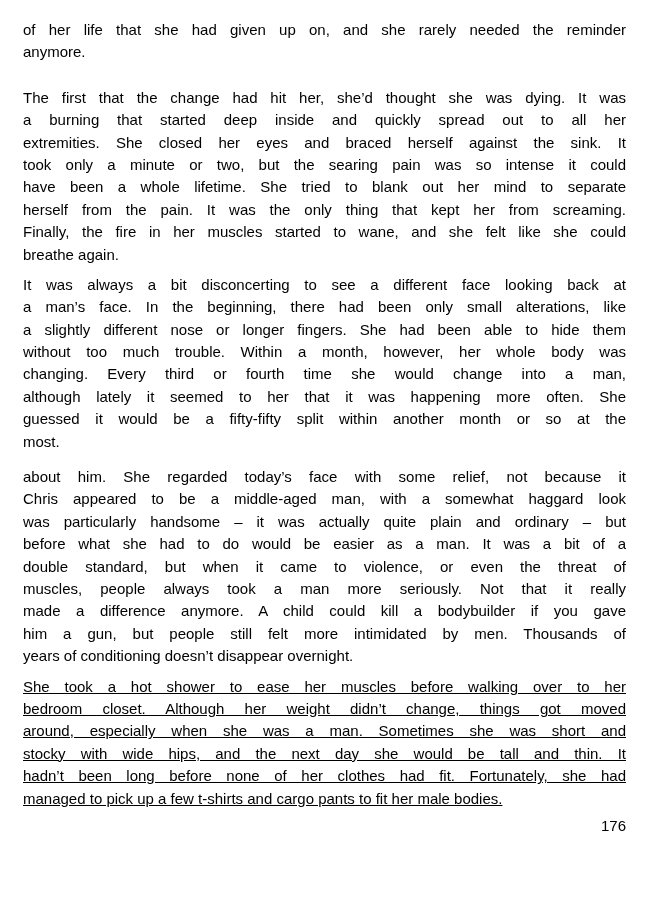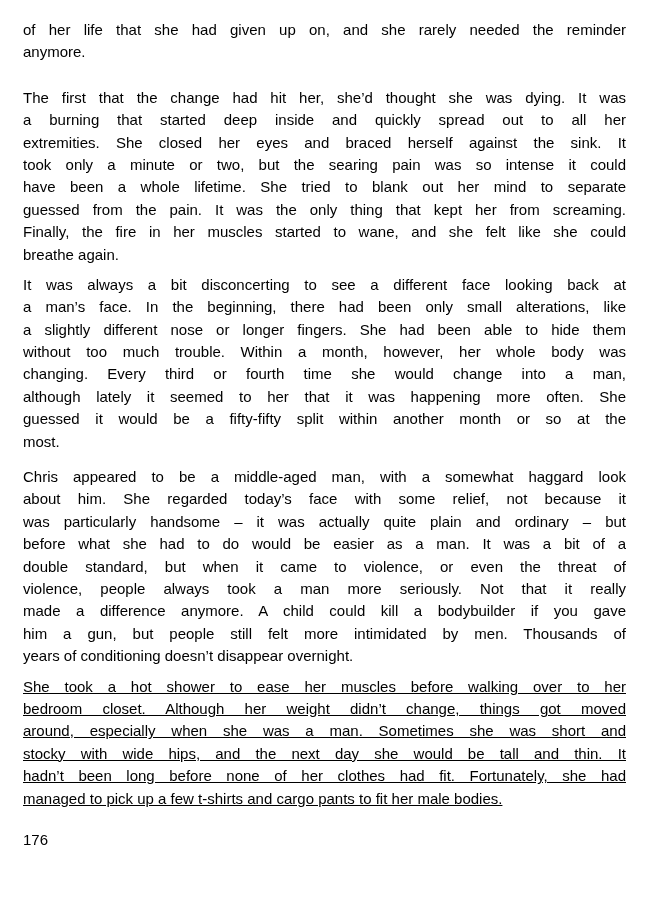--- a/index.html
+++ b/index.html
@@ -61,7 +61,7 @@
         <div class="line">extremities. She closed her eyes and braced herself against the sink. It</div>
         <div class="line">took only a minute or two, but the searing pain was so intense it could</div>
         <div class="line">have been a whole lifetime. She tried to blank out her mind to separate</div>
-        <div class="line">guessed from the pain. It was the only thing that kept her from screaming.</div>
+        <div class="line">herself from the pain. It was the only thing that kept her from screaming.</div>
         <div class="line">Finally, the fire in her muscles started to wane, and she felt like she could</div>
         <div class="line last">breathe again.</div>
       </div>

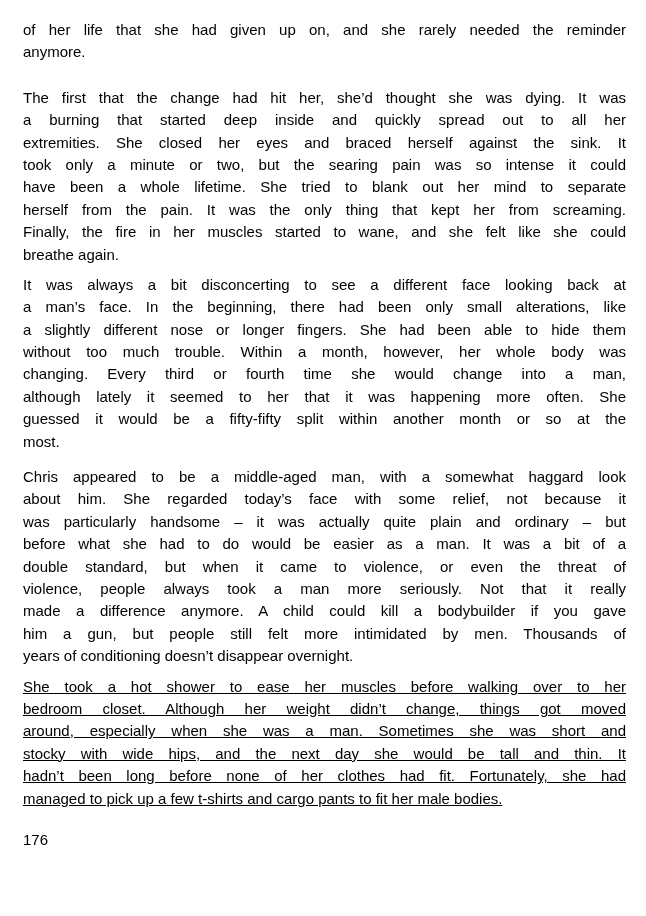--- a/index.html
+++ b/index.html
@@ -76,8 +76,8 @@
         <div class="line last">most.</div>
       </div>
       <div class="para gap-md">
+        <div class="line">about him. She regarded today’s face with some relief, not because it</div>
         <div class="line">Chris appeared to be a middle-aged man, with a somewhat haggard look</div>
-        <div class="line">about him. She regarded today’s face with some relief, not because it</div>
         <div class="line">was particularly handsome – it was actually quite plain and ordinary – but</div>
         <div class="line">before what she had to do would be easier as a man. It was a bit of a</div>
         <div class="line">double standard, but when it came to violence, or even the threat of</div>

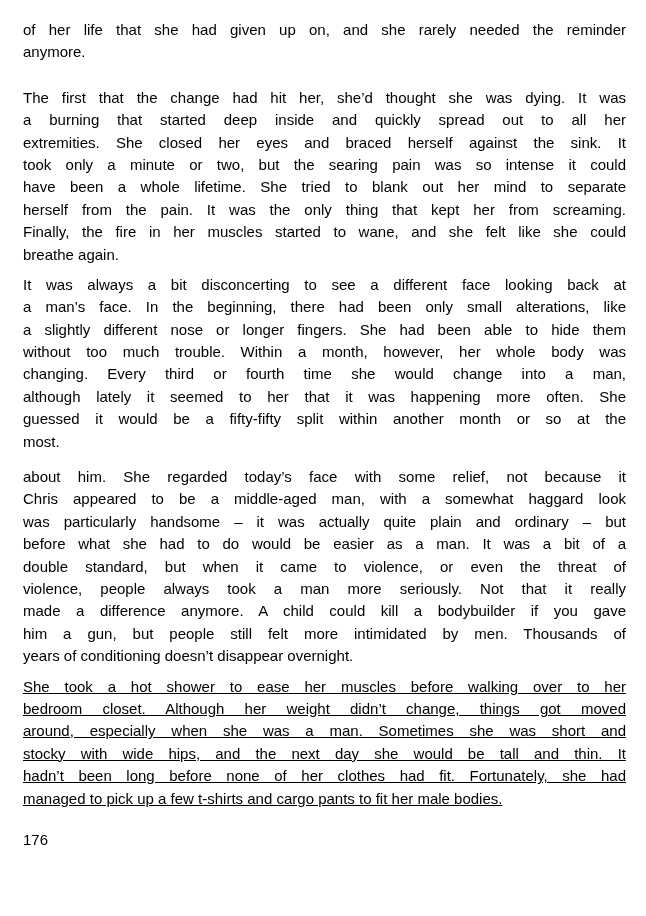--- a/index.html
+++ b/index.html
@@ -81,7 +81,7 @@
         <div class="line">was particularly handsome – it was actually quite plain and ordinary – but</div>
         <div class="line">before what she had to do would be easier as a man. It was a bit of a</div>
         <div class="line">double standard, but when it came to violence, or even the threat of</div>
-        <div class="line">violence, people always took a man more seriously. Not that it really</div>
+        <div class="line">muscles, people always took a man more seriously. Not that it really</div>
         <div class="line">made a difference anymore. A child could kill a bodybuilder if you gave</div>
         <div class="line">him a gun, but people still felt more intimidated by men. Thousands of</div>
         <div class="line last">years of conditioning doesn’t disappear overnight.</div>

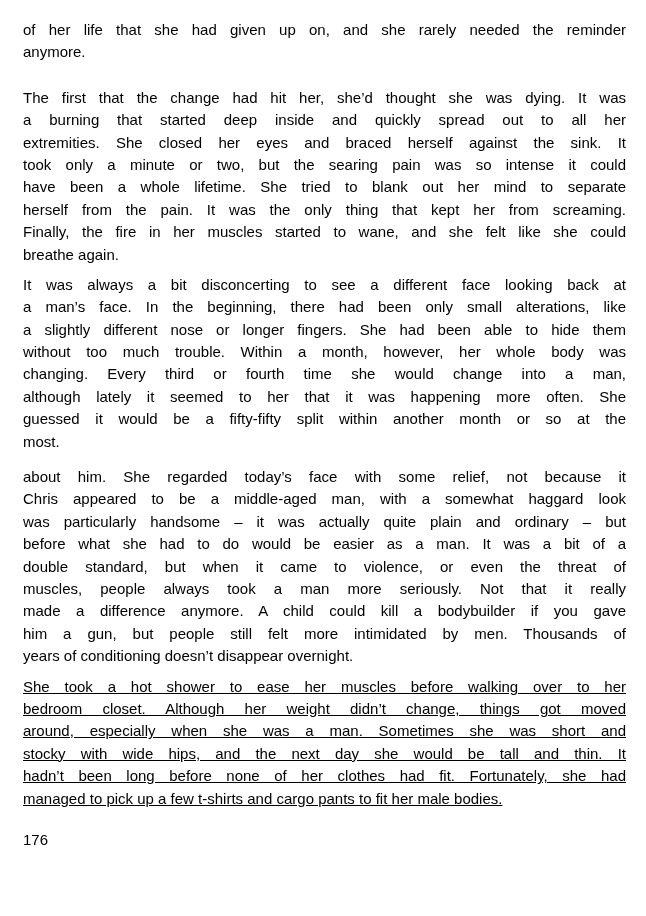--- a/index.html
+++ b/index.html
@@ -40,10 +40,10 @@
     text-align-last: left;
   }
   .page-number {
-    margin-top: 19px;
+    margin-top: 5px;
     font-size: 15px;
     line-height: 22.4px;
-    text-align: left;
+    text-align: right;
   }
 </style>
 </head>

